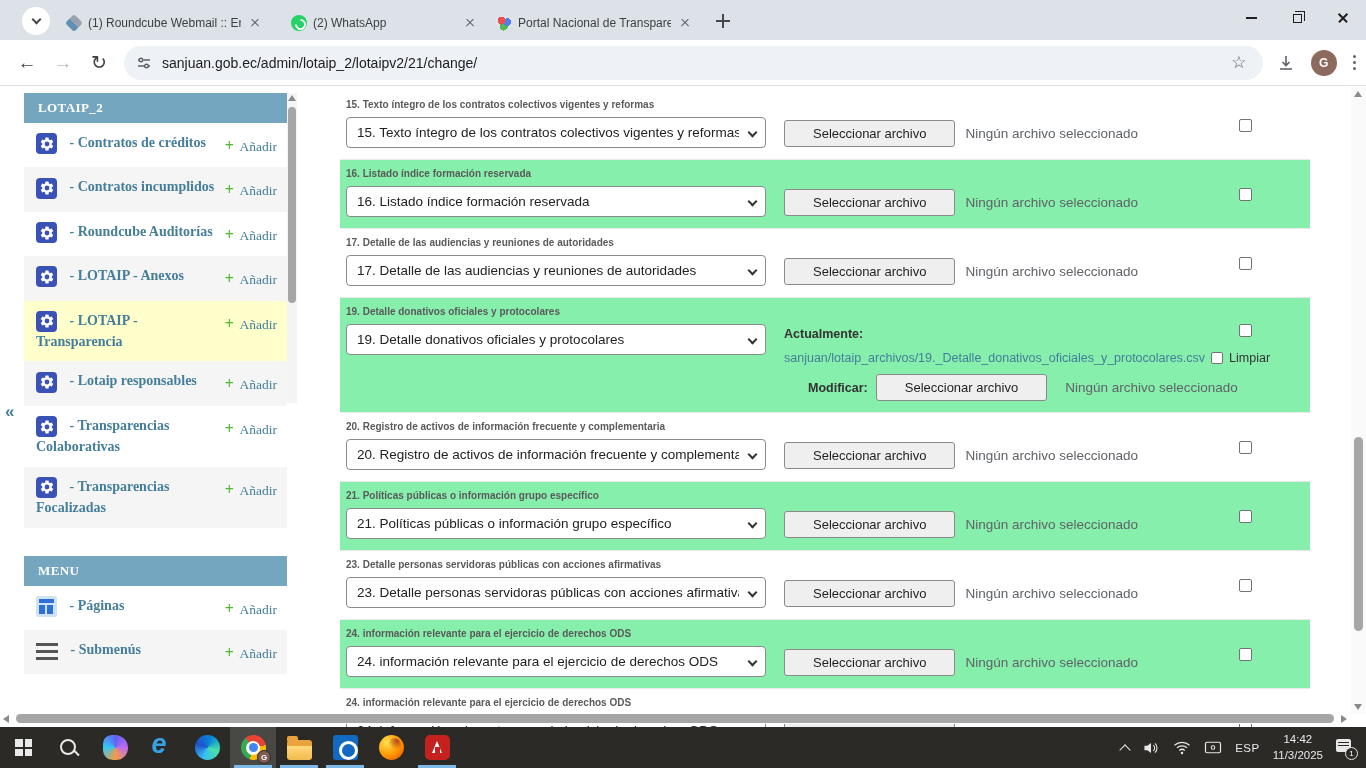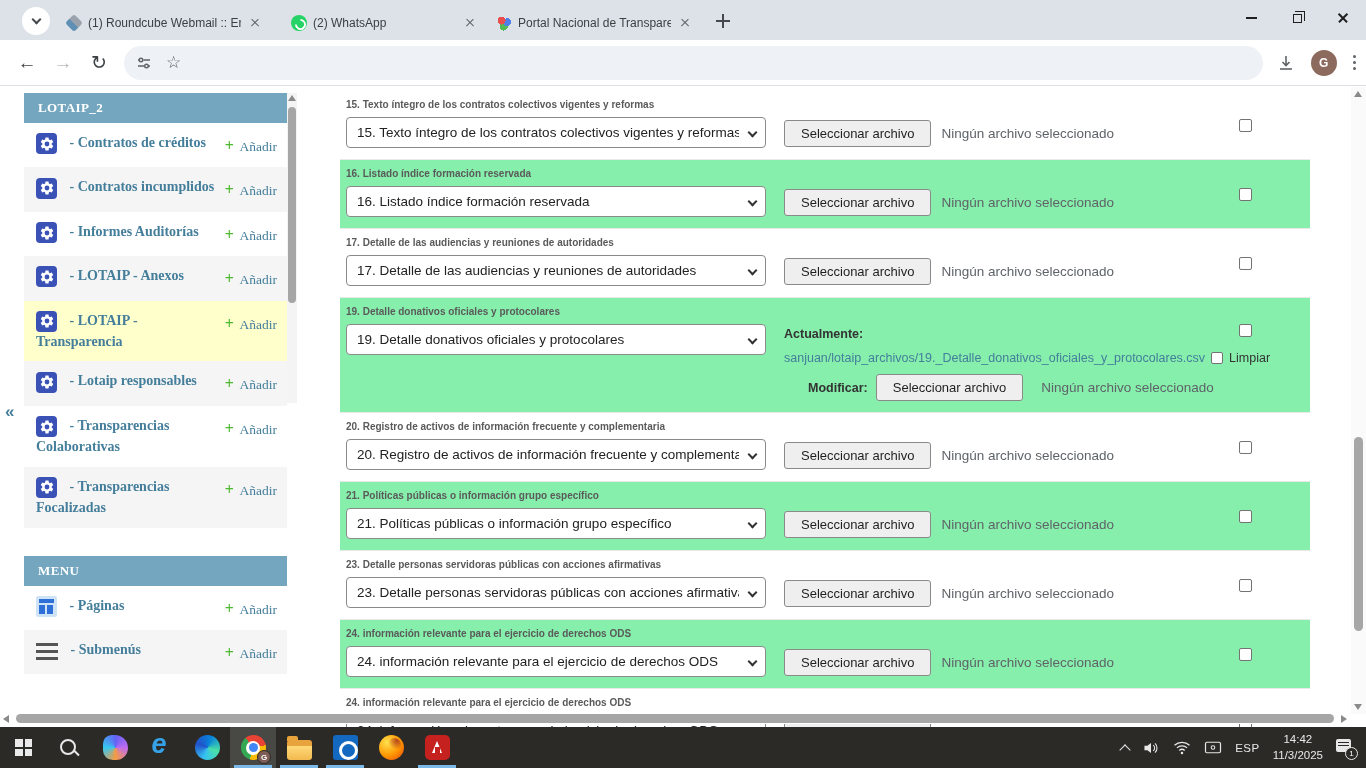--- a/index.html
+++ b/index.html
@@ -241,6 +241,7 @@
       <path d="M7.5 5H14 M2 5h1 M2 11h6.5 M12 11h2" stroke="#5f6368" stroke-width="1.4"></path>
       <circle cx="10.5" cy="11" r="1.8" fill="none" stroke="#5f6368" stroke-width="1.4"></circle>
     </svg>
+    <span class="url-text">sanjuan.gob.ec/admin/lotaip_2/lotaipv2/21/change/</span>
     <span class="star-icon">☆</span>
   </div>
   <div class="tool-right">

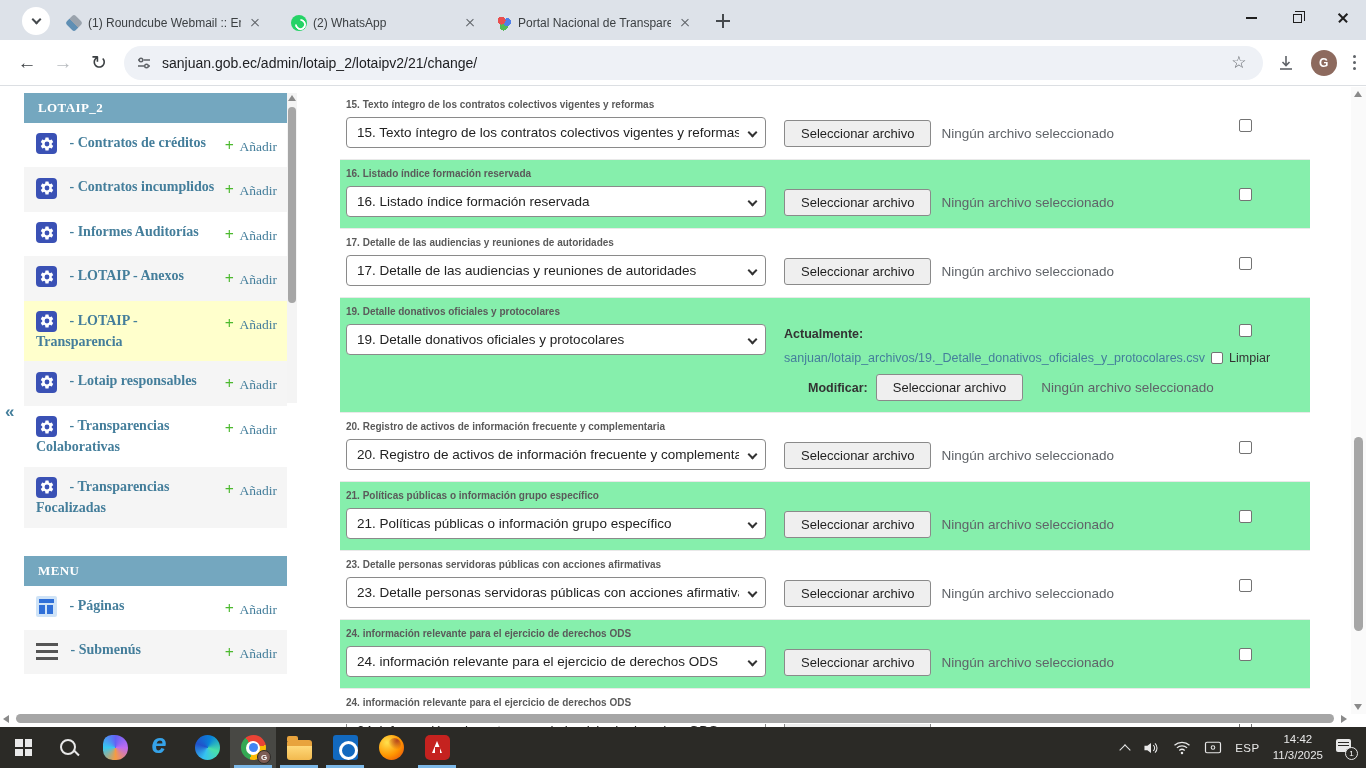--- a/index.html
+++ b/index.html
@@ -106,7 +106,7 @@
   .sel-chev{position:absolute;right:9px;top:11px;width:7px;height:7px;border-right:2px solid #333;
     border-bottom:2px solid #333;transform:rotate(45deg);}
   .file-area{display:flex;align-items:center;margin:3px 0 0 18px;}
-  .file-btn{border:1px solid #8a8a8a;border-radius:3px;background:#efefef;padding:5px 16px;
+  .file-btn{border:1px solid #8a8a8a;border-radius:3px;background:#efefef;padding:5px 28px;
     font-size:13px;color:#1f1f1f;white-space:nowrap;}
   .file-status{margin-left:10px;font-size:13.5px;color:#5f6368;white-space:nowrap;}
   .row-checkbox{position:absolute;right:58px;top:28px;width:13px;height:13px;appearance:none;

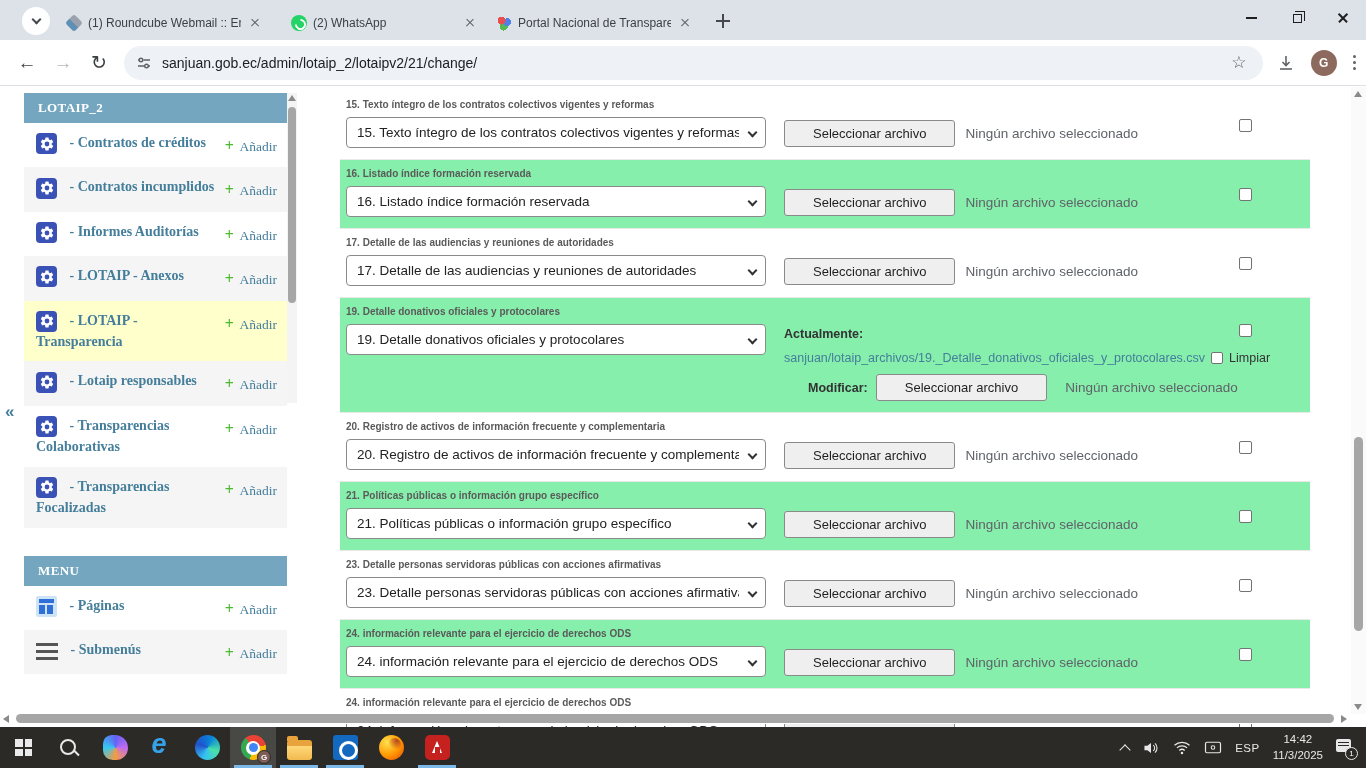--- a/index.html
+++ b/index.html
@@ -285,7 +285,7 @@
     <span class="item-icon icon-gear"><svg width="16" height="16" viewBox="0 0 24 24">
                 <path fill="#fff" d="M19.14 12.94c.04-.3.06-.61.06-.94s-.02-.64-.07-.94l2.03-1.58a.49.49 0 00.12-.61l-1.92-3.32a.49.49 0 00-.59-.22l-2.39.96a7 7 0 00-1.62-.94l-.36-2.54a.48.48 0 00-.48-.41h-3.84a.48.48 0 00-.47.41l-.36 2.54c-.59.24-1.13.57-1.62.94l-2.39-.96a.49.49 0 00-.59.22L2.74 8.87a.48.48 0 00.12.61l2.03 1.58c-.05.3-.09.63-.09.94s.02.64.07.94l-2.03 1.58a.49.49 0 00-.12.61l1.92 3.32c.12.22.37.29.59.22l2.39-.96c.5.38 1.03.7 1.62.94l.36 2.54c.05.24.24.41.48.41h3.84c.24 0 .44-.17.47-.41l.36-2.54c.59-.24 1.13-.56 1.62-.94l2.39.96c.22.08.47 0 .59-.22l1.92-3.32a.49.49 0 00-.12-.61l-2.01-1.58zM12 15.6A3.6 3.6 0 1112 8.4a3.6 3.6 0 010 7.2z"></path>
               </svg></span>
-    <span class="item-label">- Informes Auditorías</span>
+    <span class="item-label">- Roundcube Auditorías</span>
   </div>
           <div class="side-item alt">
     <span class="add-link"><span class="plus">+</span><span class="add-text"> Añadir</span></span>

